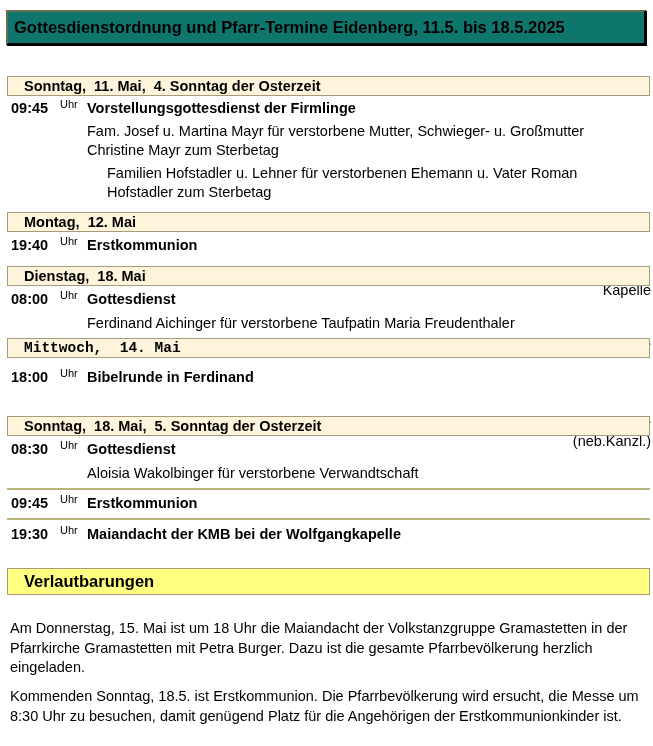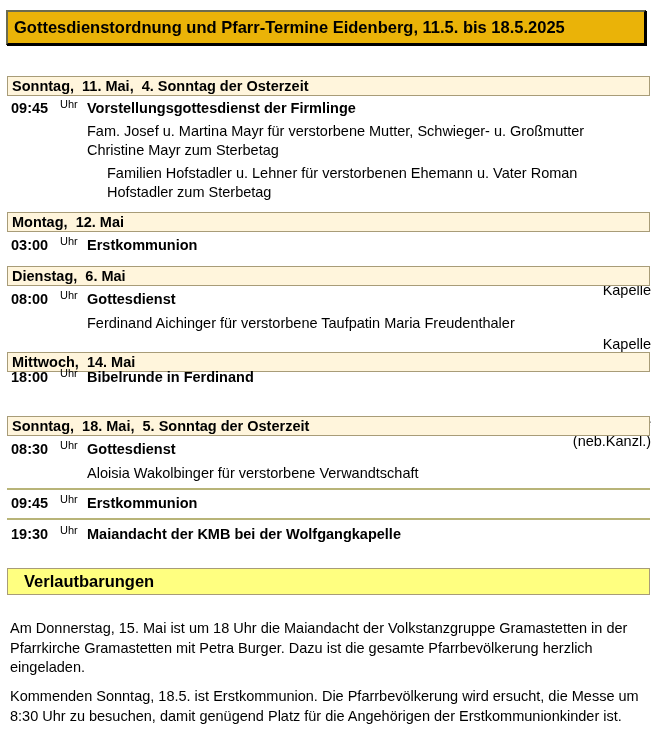--- a/index.html
+++ b/index.html
@@ -6,7 +6,7 @@
   body { width:653px; height:746px; position:relative; overflow:hidden;
          font-family:"Liberation Sans", sans-serif; color:#000; }
   .title-box { position:absolute; left:6px; top:10px; width:640px; height:35px;
-               box-sizing:border-box; background:#eab308;
+               box-sizing:border-box; background:#0f766e;
                border:2px solid #000; border-left:2px solid #6b6b4f; border-top:2px solid #6b6b4f;
                box-shadow:1px 1px 0 #000;
                font-weight:bold; font-size:16.5px; line-height:31px; padding-left:6px; }

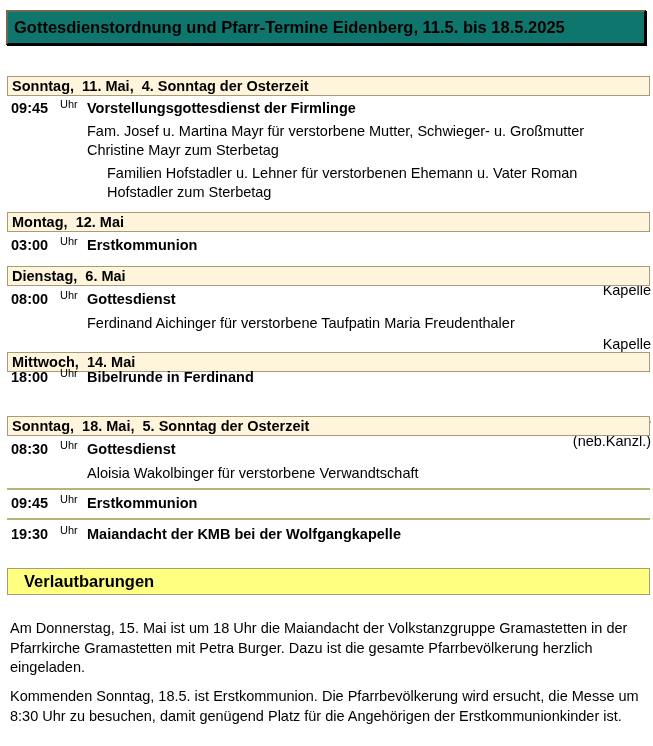--- a/index.html
+++ b/index.html
@@ -12,7 +12,7 @@
                font-weight:bold; font-size:16.5px; line-height:31px; padding-left:6px; }
   .day-header { position:absolute; left:7px; width:643px; height:20px; box-sizing:border-box;
                 background:#fff5dc; border:1px solid #a89c78;
-                font-weight:bold; font-size:14.5px; line-height:18px; padding-left:4px; white-space:pre; }
+                font-weight:bold; font-size:14.5px; line-height:18px; padding-left:16px; white-space:pre; }
   .event-row { position:absolute; left:11px; width:640px; font-size:14.5px; }
   .time { position:absolute; left:0; top:0; font-weight:bold; }
   .uhr { position:absolute; left:49px; top:-2px; font-size:11px; }

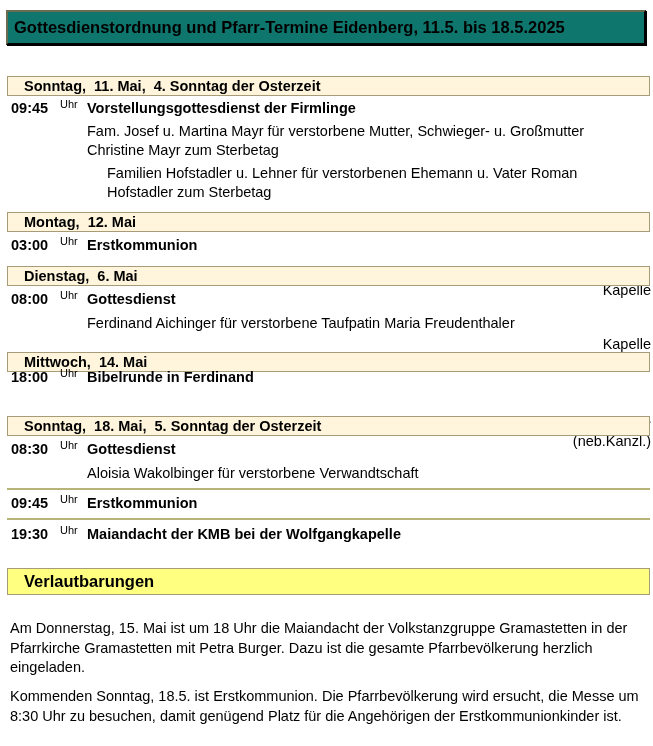--- a/index.html
+++ b/index.html
@@ -41,7 +41,7 @@
 
 <div class="day-header" style="top:212px;">Montag,  12. Mai</div>
 <div class="event-row" style="top:237px;">
-  <span class="time">03:00</span>
+  <span class="time">19:40</span>
   <span class="uhr">Uhr</span>
   <span class="ev-title">Erstkommunion</span>
   <span class="loc">Kapelle</span>

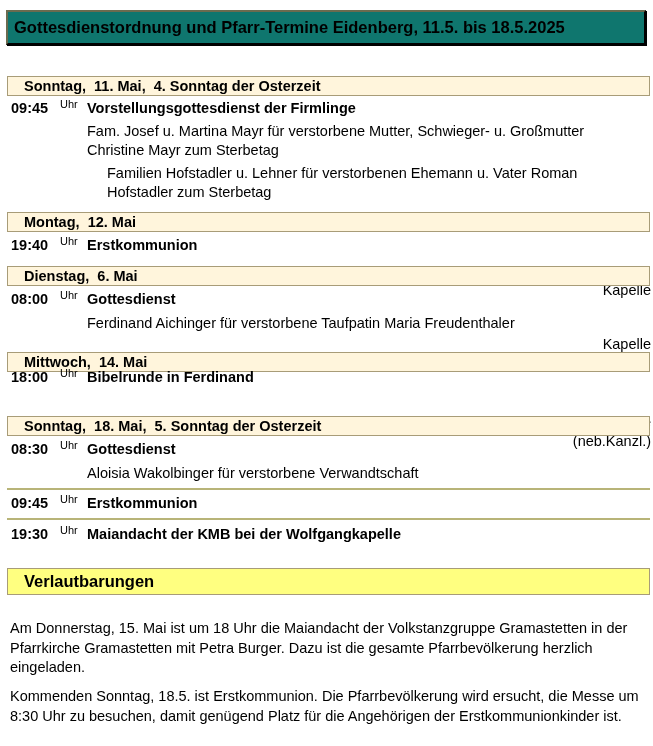--- a/index.html
+++ b/index.html
@@ -47,7 +47,7 @@
   <span class="loc">Kapelle</span>
 </div>
 
-<div class="day-header" style="top:266px;">Dienstag,  6. Mai</div>
+<div class="day-header" style="top:266px;">Dienstag,  18. Mai</div>
 <div class="event-row" style="top:291px;">
   <span class="time">08:00</span>
   <span class="uhr">Uhr</span>

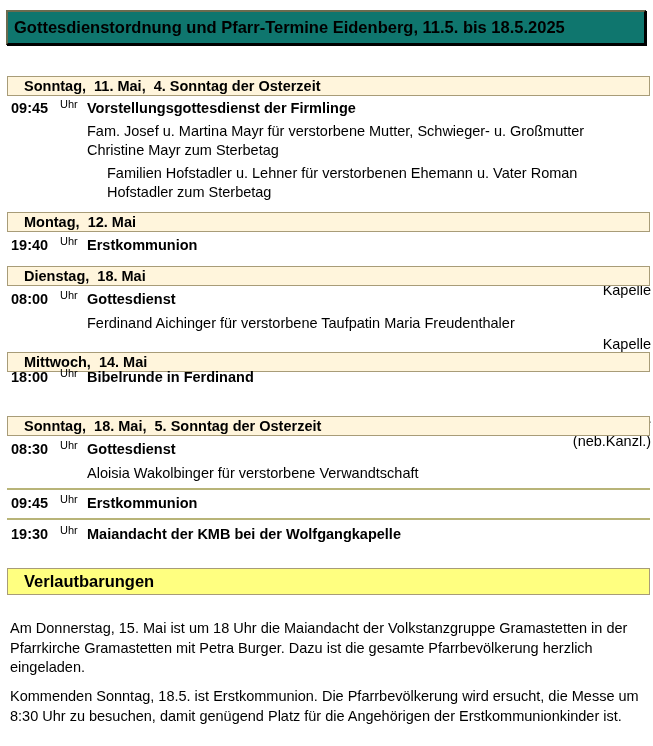--- a/index.html
+++ b/index.html
@@ -56,7 +56,7 @@
 </div>
 <div class="intention" style="top:314px;">Ferdinand Aichinger für verstorbene Taufpatin Maria Freudenthaler</div>
 
-<div class="day-header" style="top:352px;">Mittwoch,  14. Mai</div>
+<div class="day-header" style="top:338px;font-family:Liberation Mono, monospace;">Mittwoch,  14. Mai</div>
 <div class="event-row" style="top:369px;">
   <span class="time">18:00</span>
   <span class="uhr">Uhr</span>

